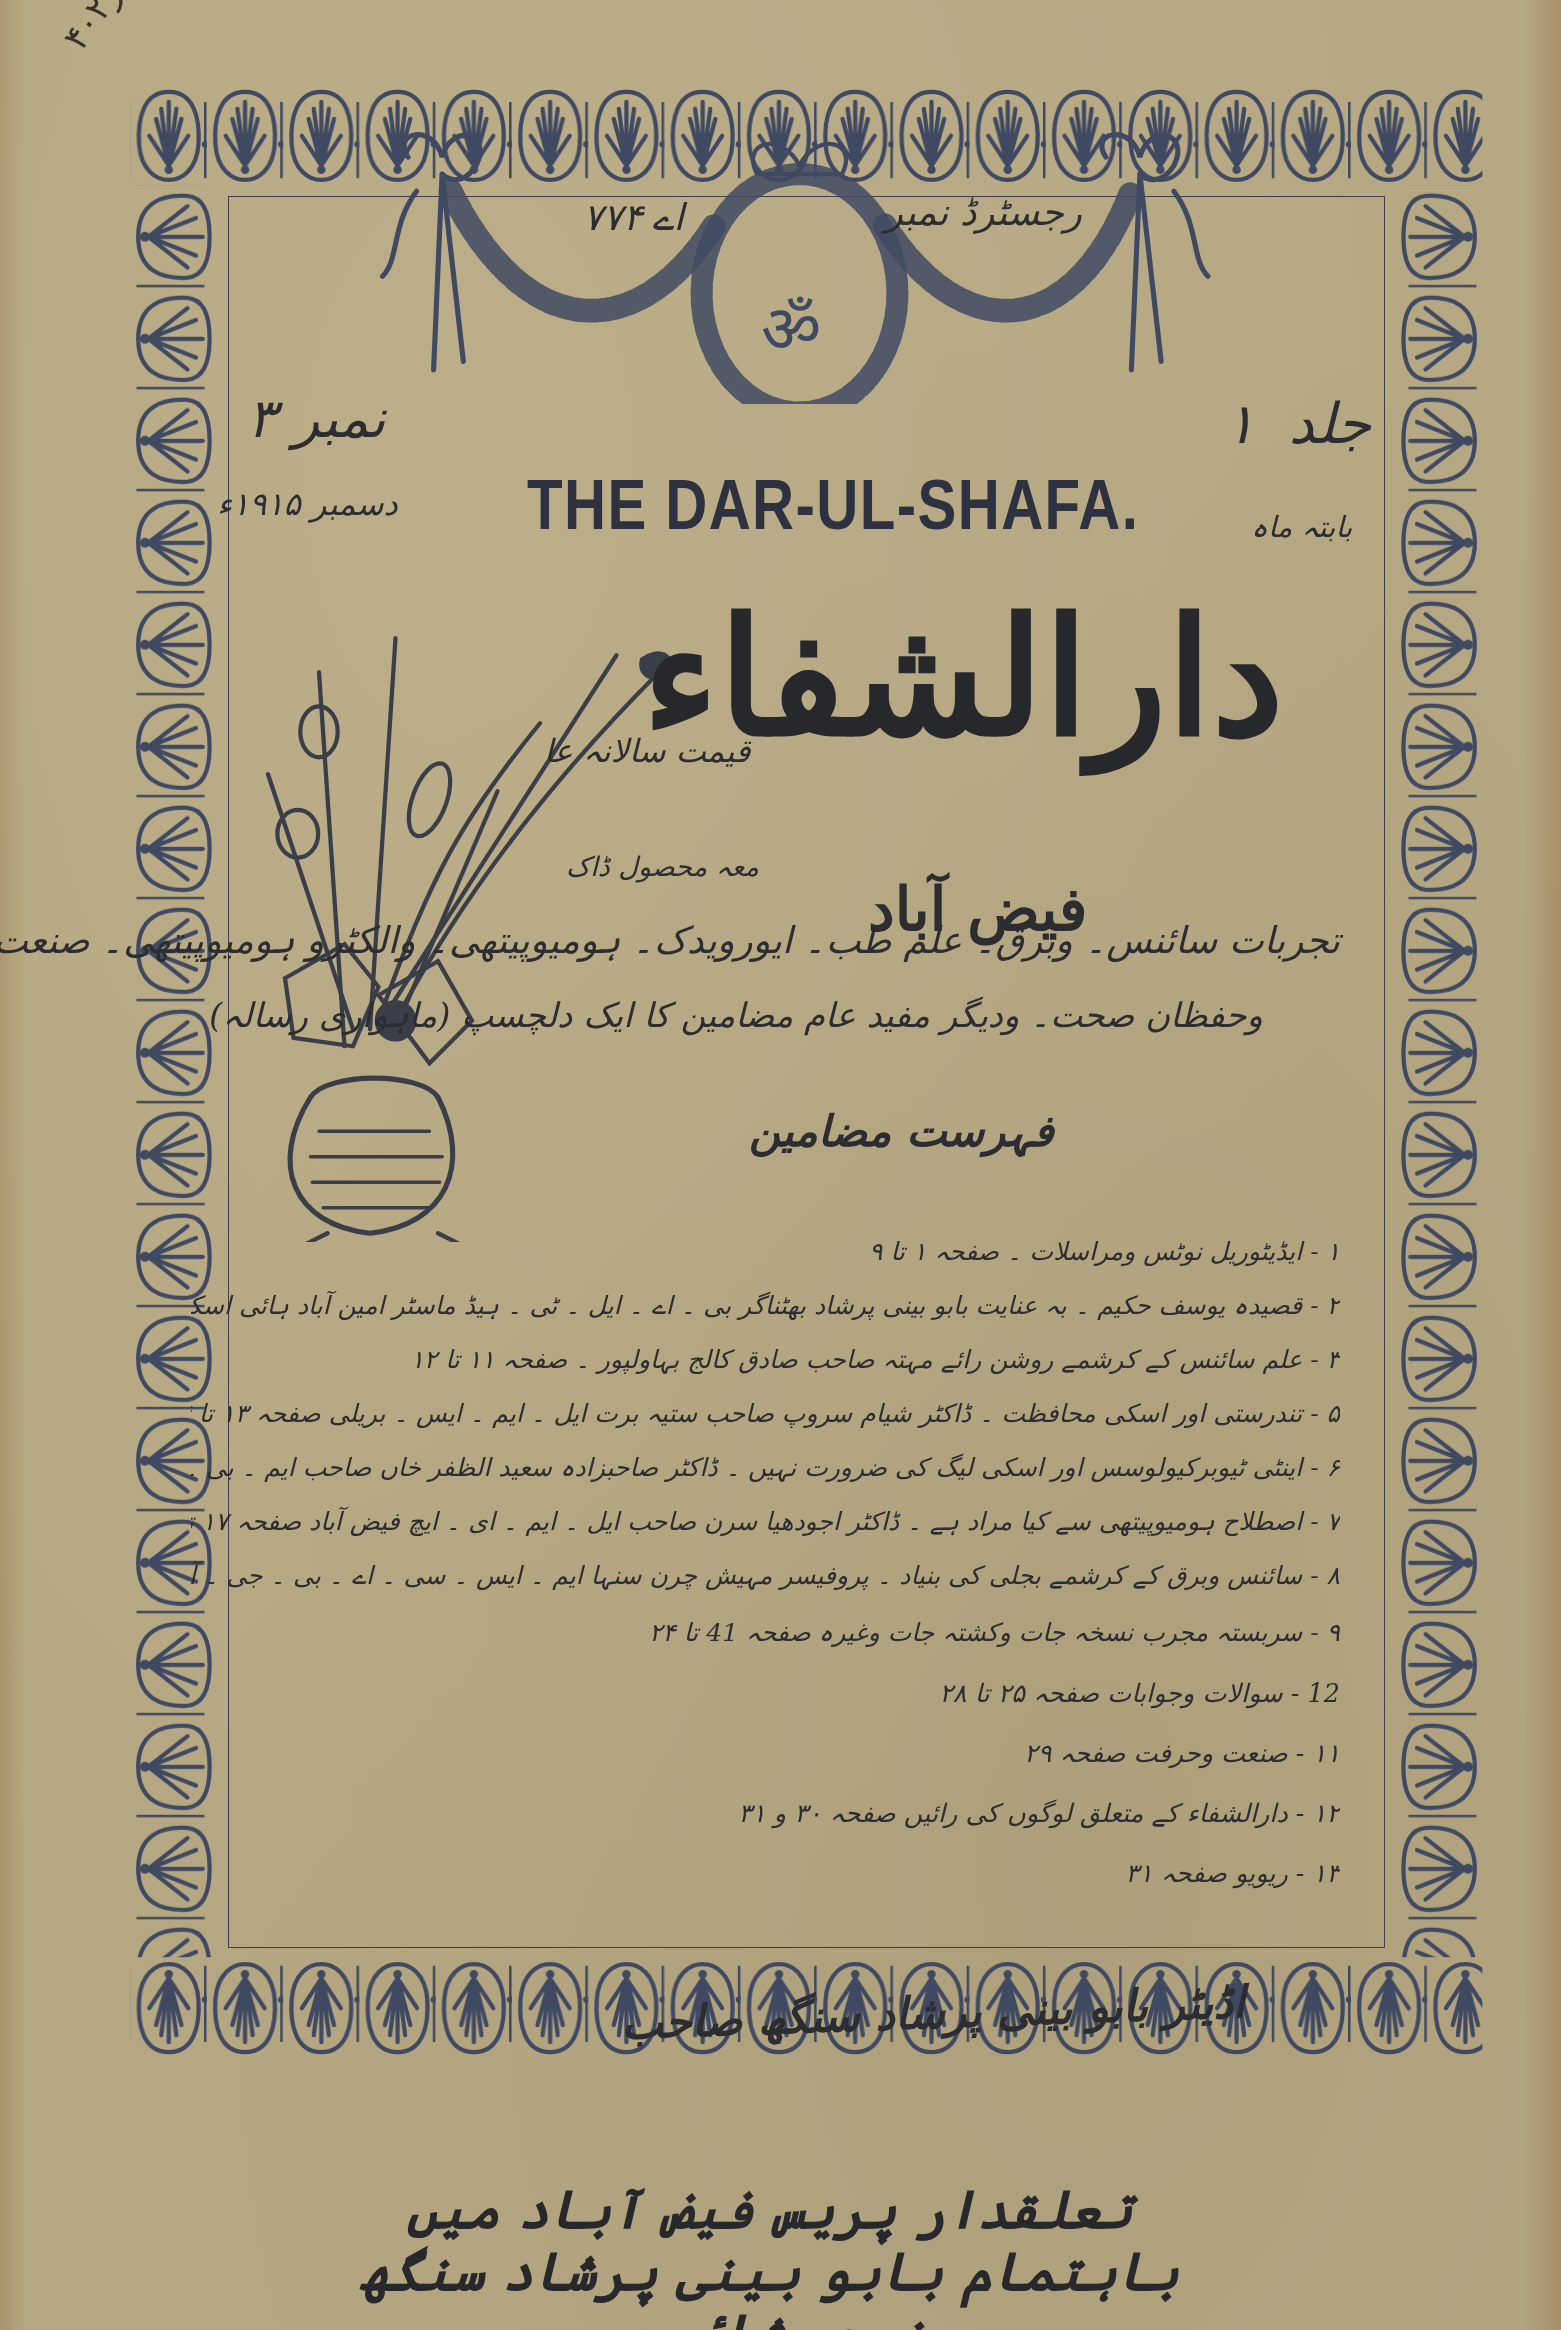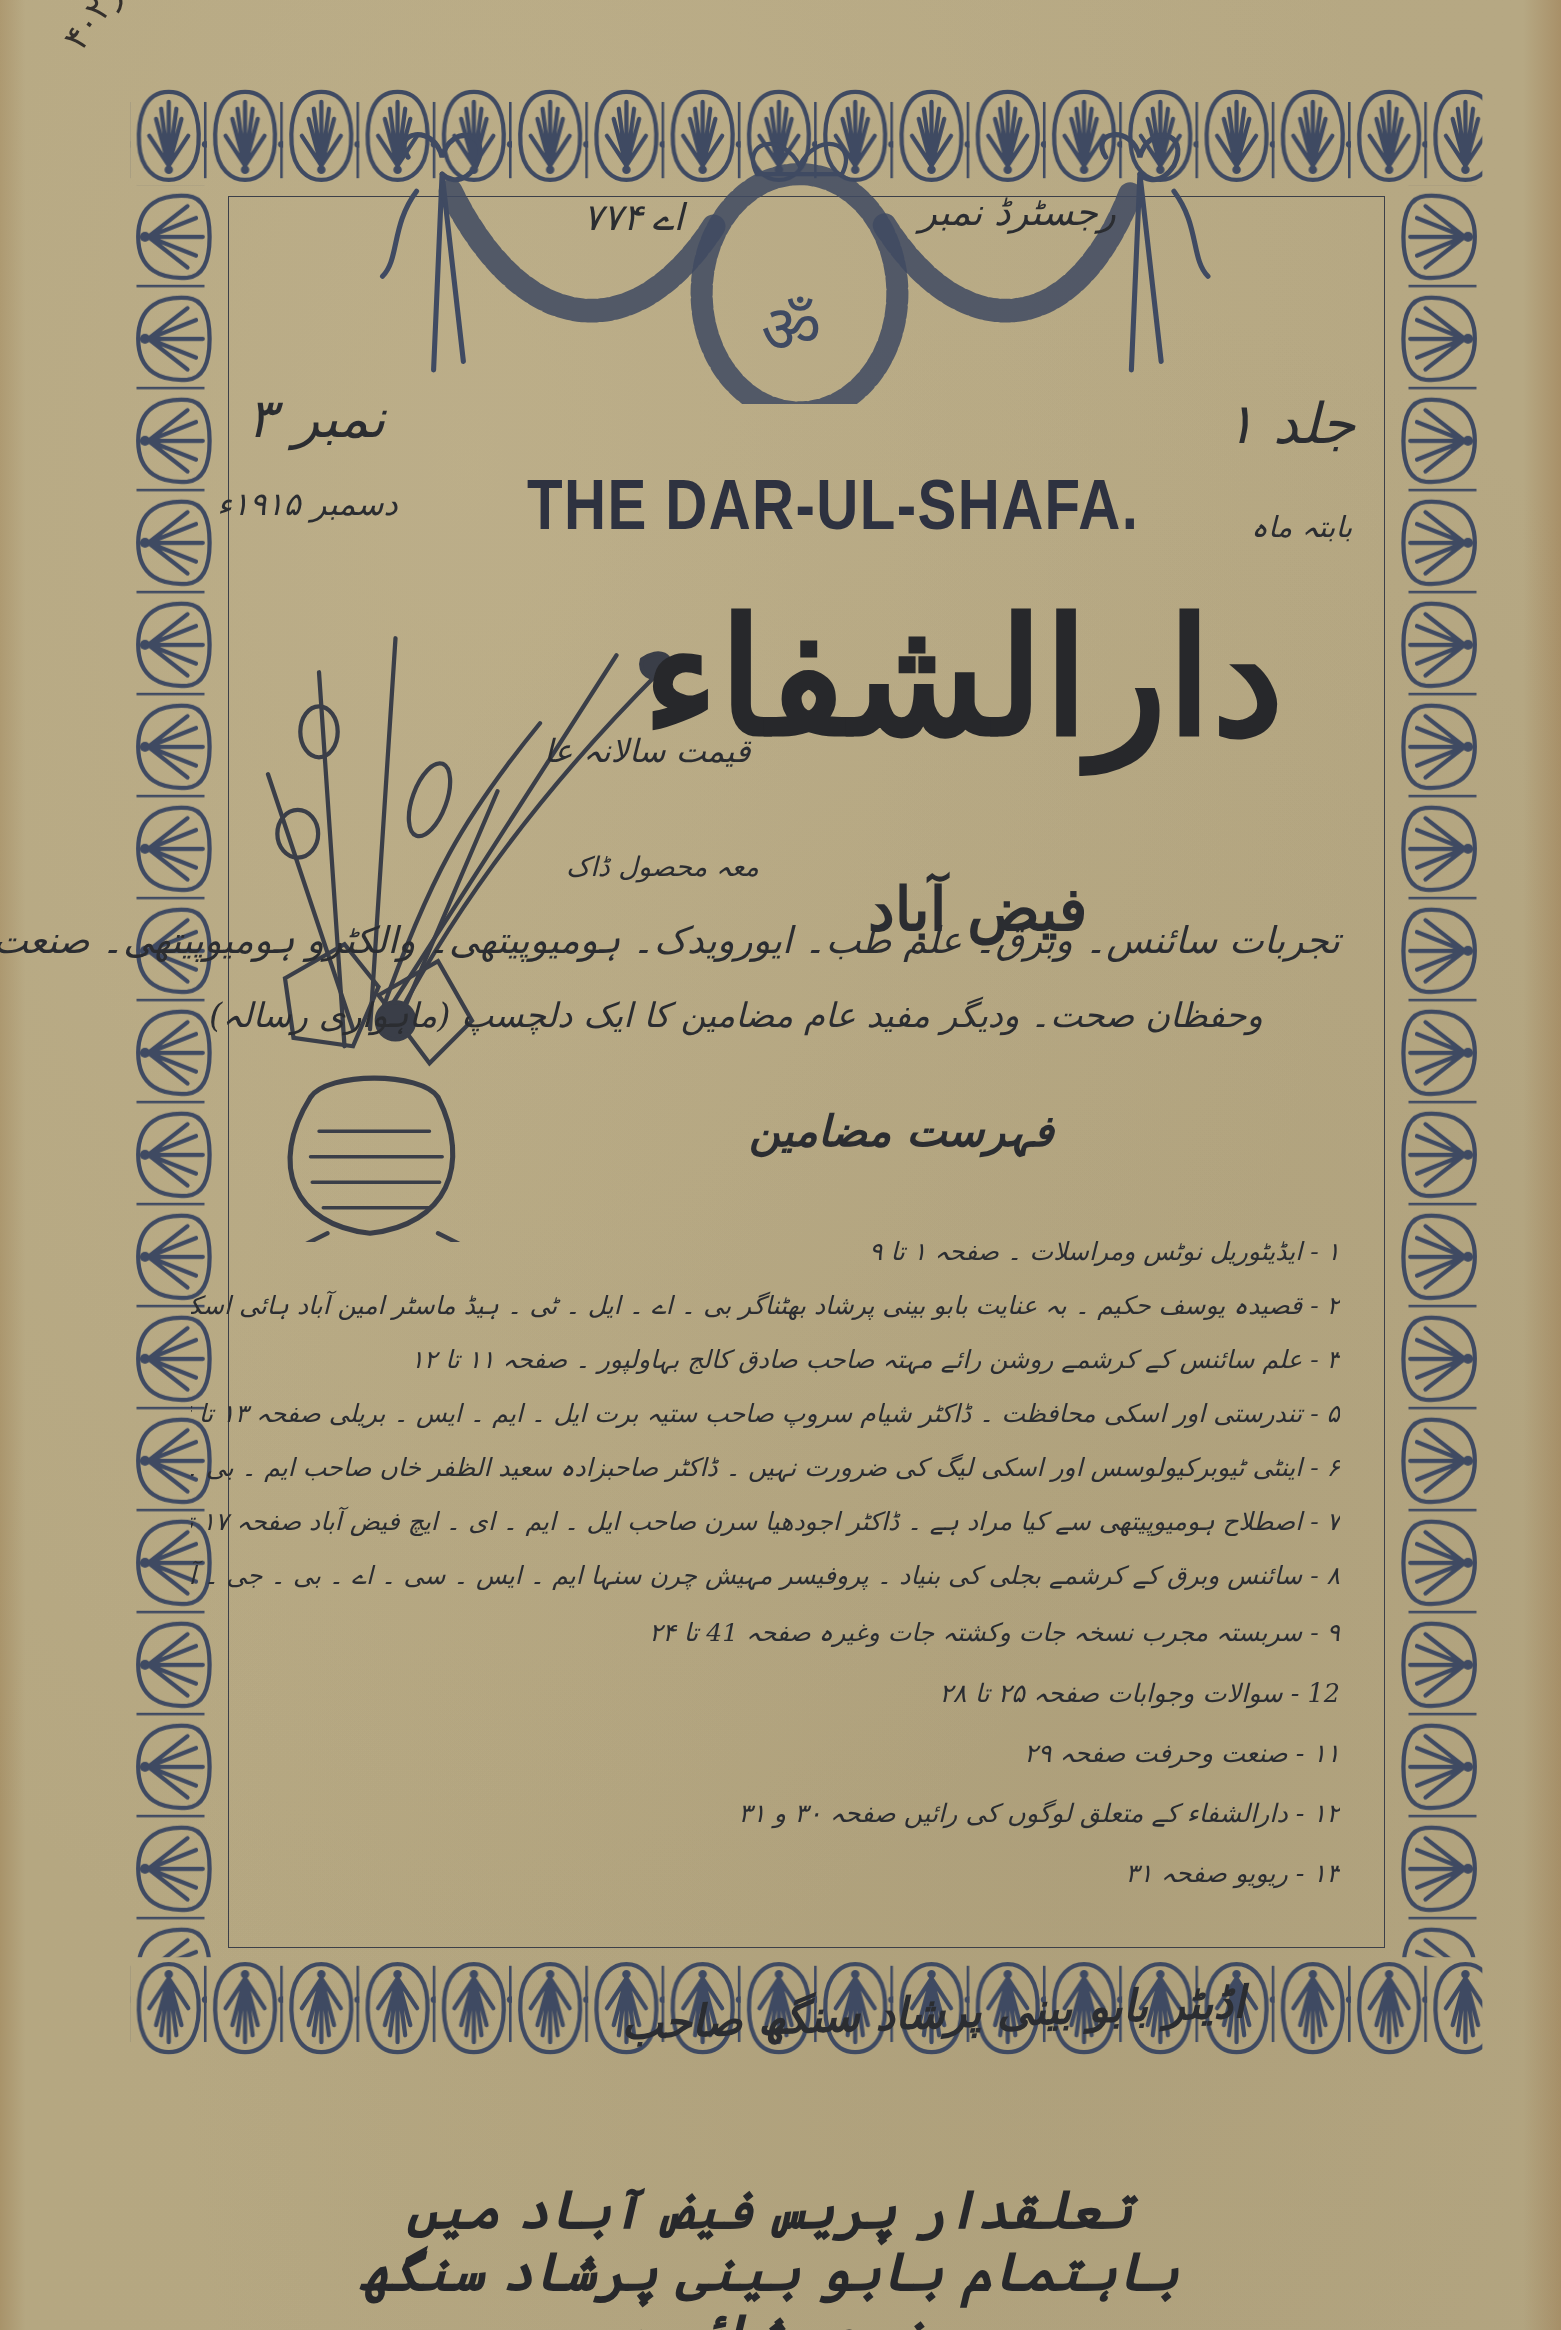--- a/index.html
+++ b/index.html
@@ -47,7 +47,7 @@
   
   .garland { position: absolute; left: 357px; top: 123px; width: 885px; height: 281px; }
   .reg-label {
-    position: absolute; top: 191px; left: 919px; font-size: 37px;
+    position: absolute; top: 191px; left: 885px; font-size: 37px;
     direction: rtl; color: #2b2d31; font-family: "DejaVu Serif", serif; font-style: italic;
   }
   .reg-number {

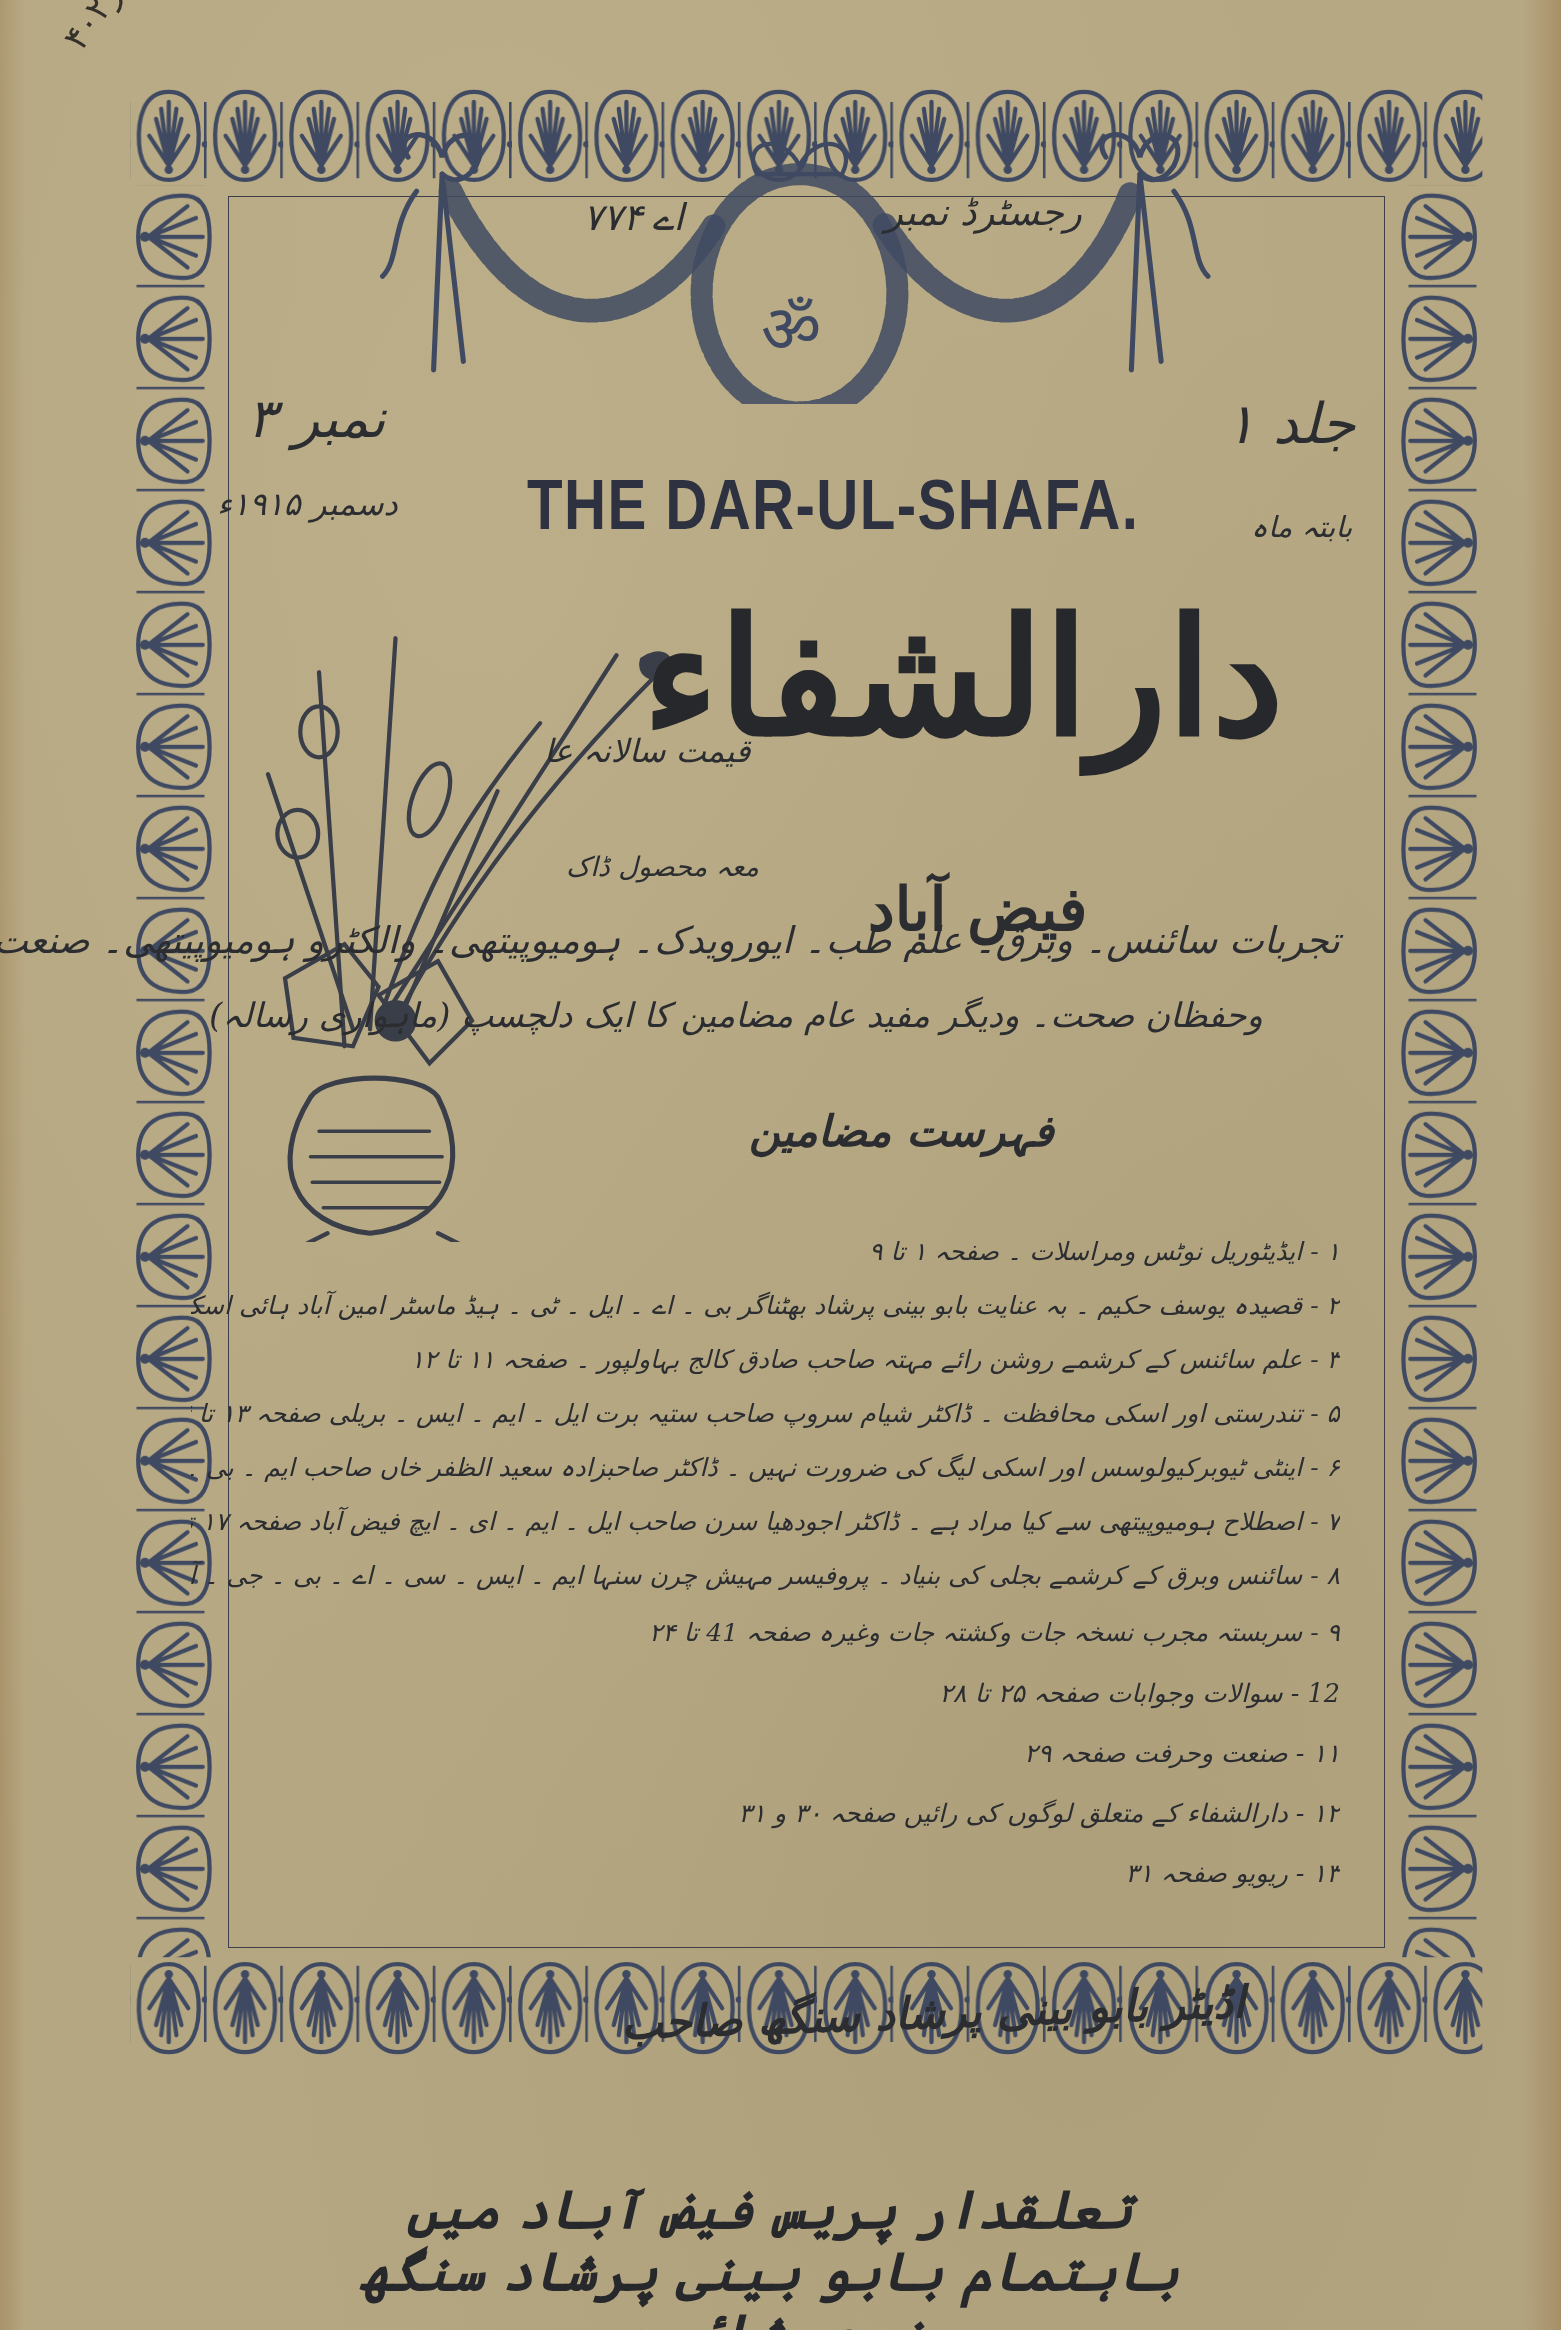--- a/index.html
+++ b/index.html
@@ -63,7 +63,7 @@
     position: absolute; direction: rtl; font-family: "DejaVu Serif", serif;
     color: #2b2d31; font-style: italic; white-space: nowrap;
   }
-  .volume-label { left: 1225px; top: 391px; font-size: 56px; }
+  .volume-label { left: 1225px; top: 391px; font-size: 56px; font-family: Liberation Mono, monospace; }
   .frequency-label { left: 1251px; top: 510px; font-size: 29px; }
   .issue-label { left: 247px; top: 387px; font-size: 54px; }
   .date-label { left: 217px; top: 485px; font-size: 32px; }

